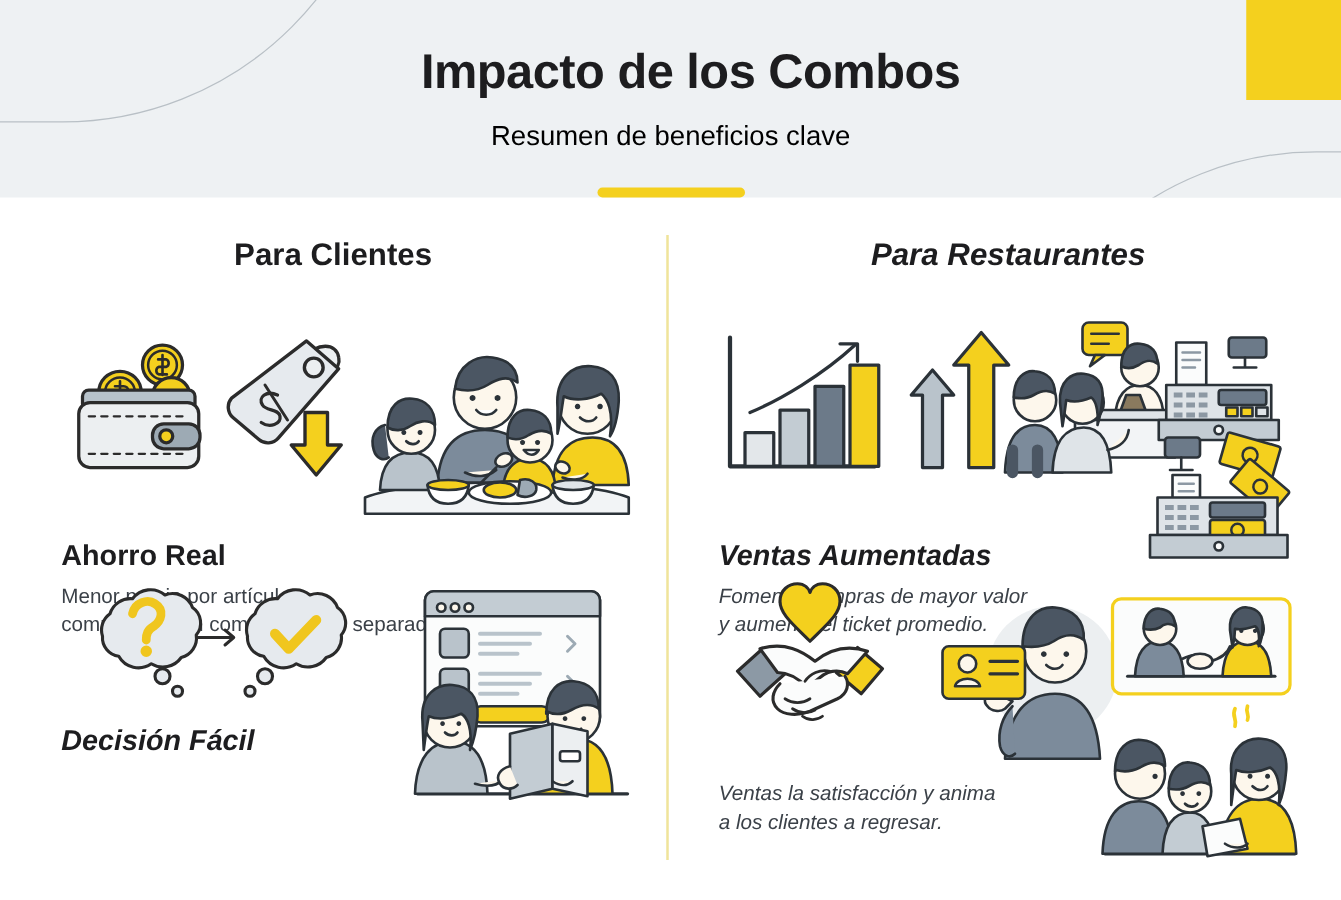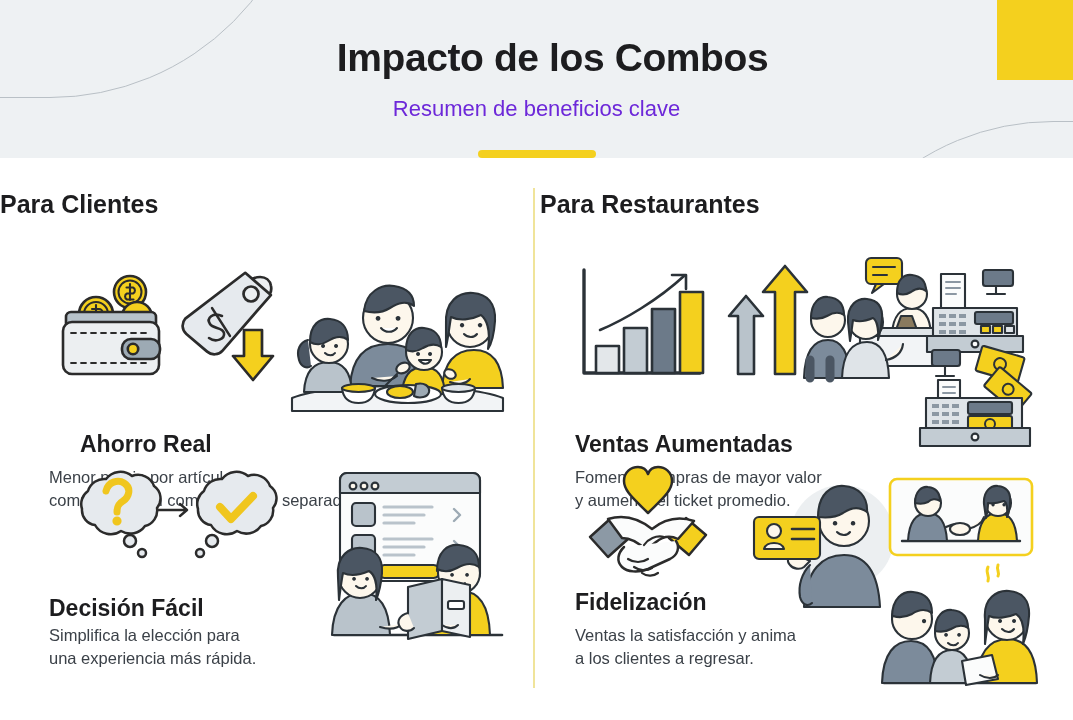--- a/index.html
+++ b/index.html
@@ -47,7 +47,7 @@
   .subtitle{
     position:absolute; left:0; top:96px; width:100%;
     text-align:center;
-    font-size:22px; font-weight:400; color:#6d28d9;
+    font-size:22px; font-weight:400; color:#000000;
   }
   .accent-bar{
     position:absolute; left:50%; top:150px; transform:translateX(-50%);

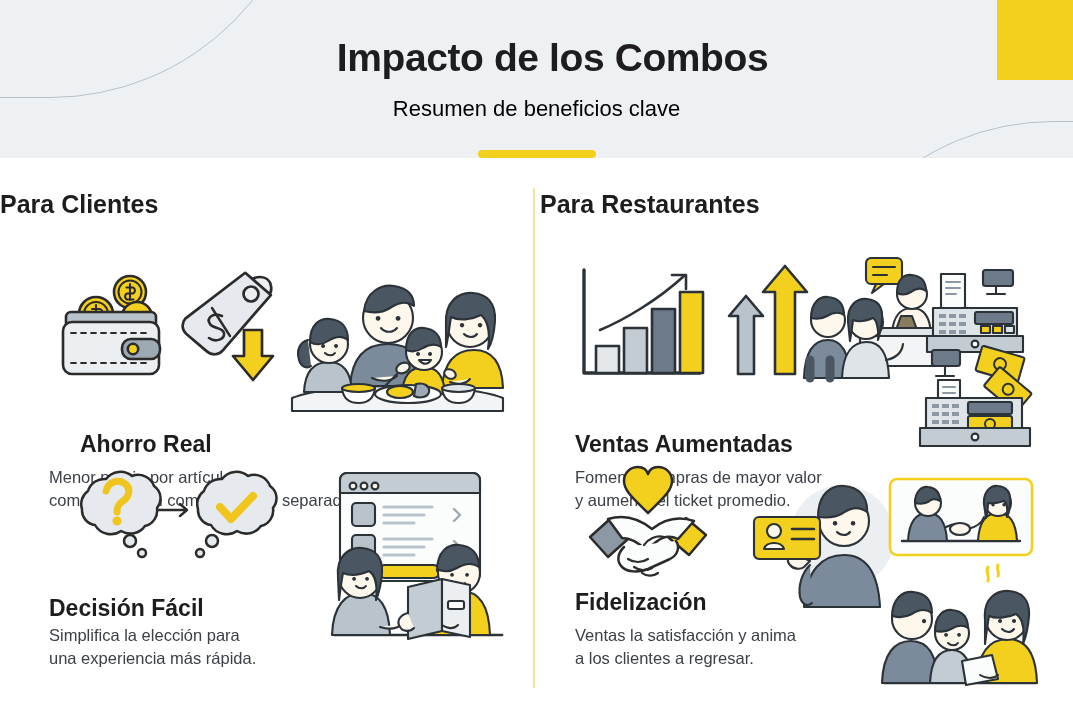--- a/index.html
+++ b/index.html
@@ -67,7 +67,7 @@
 
   .col-head{
     position:absolute; top:32px; width:100%;
-    text-align:left;
+    text-align:center;
     font-size:25px; font-weight:bold; color:#1d1d1f;
   }
 

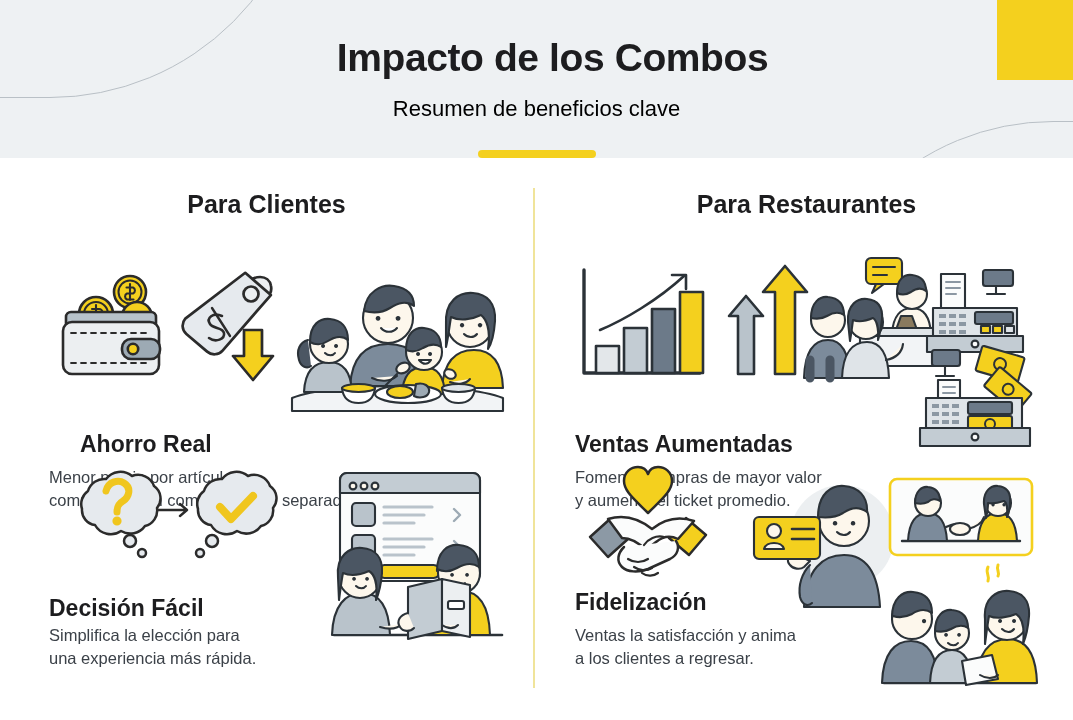--- a/index.html
+++ b/index.html
@@ -63,7 +63,7 @@
   }
   .col{ position:absolute; top:0; width:533px; height:562px; }
   .col-left{ left:0; }
-  .col-right{ left:540px; width:533px; }
+  .col-right{ left:540px; width:533px;font-style:italic; }
 
   .col-head{
     position:absolute; top:32px; width:100%;

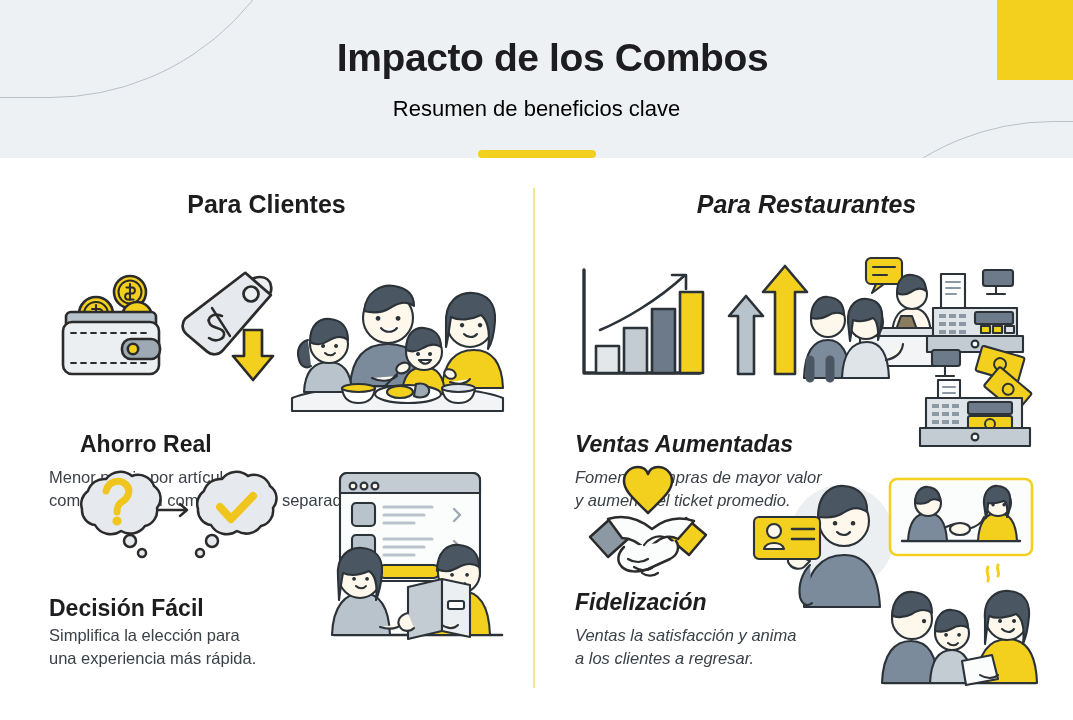--- a/index.html
+++ b/index.html
@@ -88,7 +88,7 @@
   }
 
   
-  .col-left .blk-top .blk-title{ left:49px; top:205px;margin-left:31px; }
+  .col-left .blk-top .blk-title{ left:49px; top:205px; }
   .col-left .blk-top .blk-desc { left:49px; top:240px; }
   .col-left .blk-bot .blk-title{ left:49px; top:132px; }
   .col-left .blk-bot .blk-desc { left:49px; top:161px; }

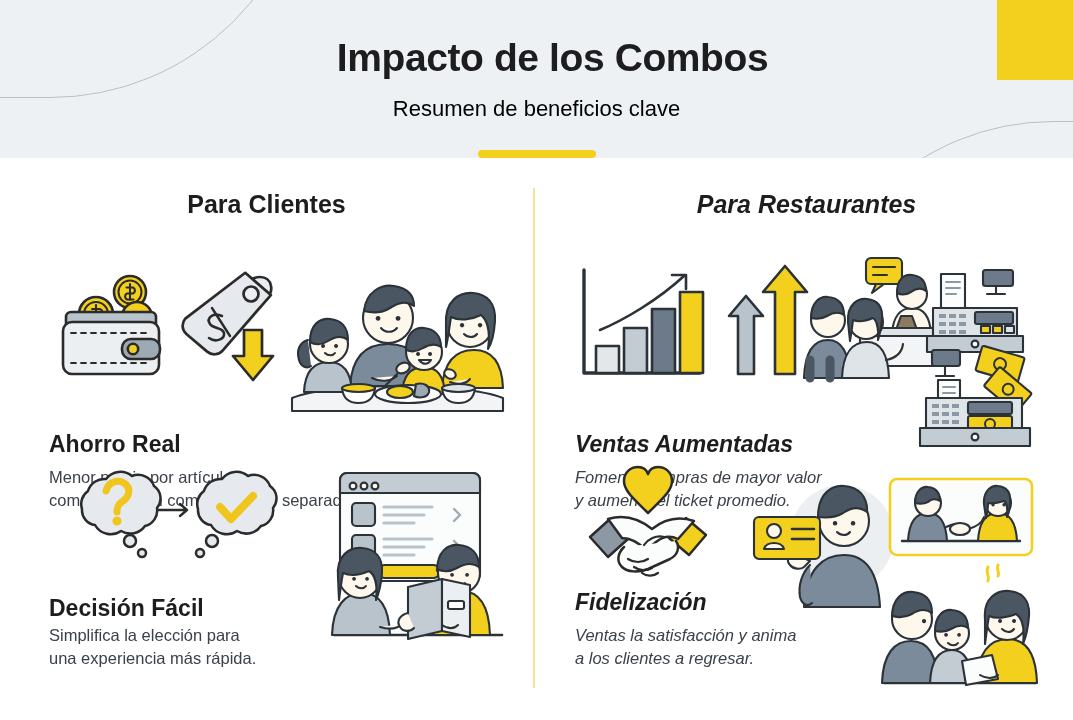--- a/index.html
+++ b/index.html
@@ -90,7 +90,7 @@
   
   .col-left .blk-top .blk-title{ left:49px; top:205px; }
   .col-left .blk-top .blk-desc { left:49px; top:240px; }
-  .col-left .blk-bot .blk-title{ left:49px; top:132px; }
+  .col-left .blk-bot .blk-title{ left:49px; top:116px;font-style:italic; }
   .col-left .blk-bot .blk-desc { left:49px; top:161px; }
   
   .col-right .blk-top .blk-title{ left:35px; top:205px;text-align:center; }

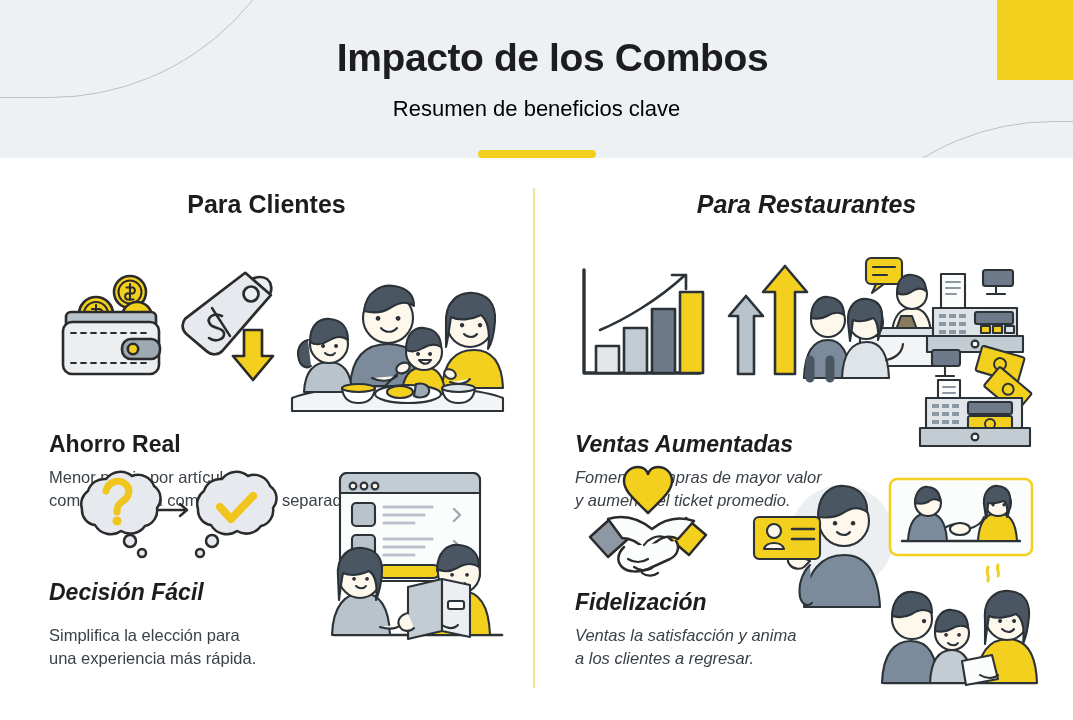--- a/index.html
+++ b/index.html
@@ -549,7 +549,6 @@
           </svg>
         </div>
 
-        <div class="blk-title">Fidelización</div>
         <div class="blk-desc">Ventas la satisfacción y anima
 a los clientes a regresar.</div>
       </div>

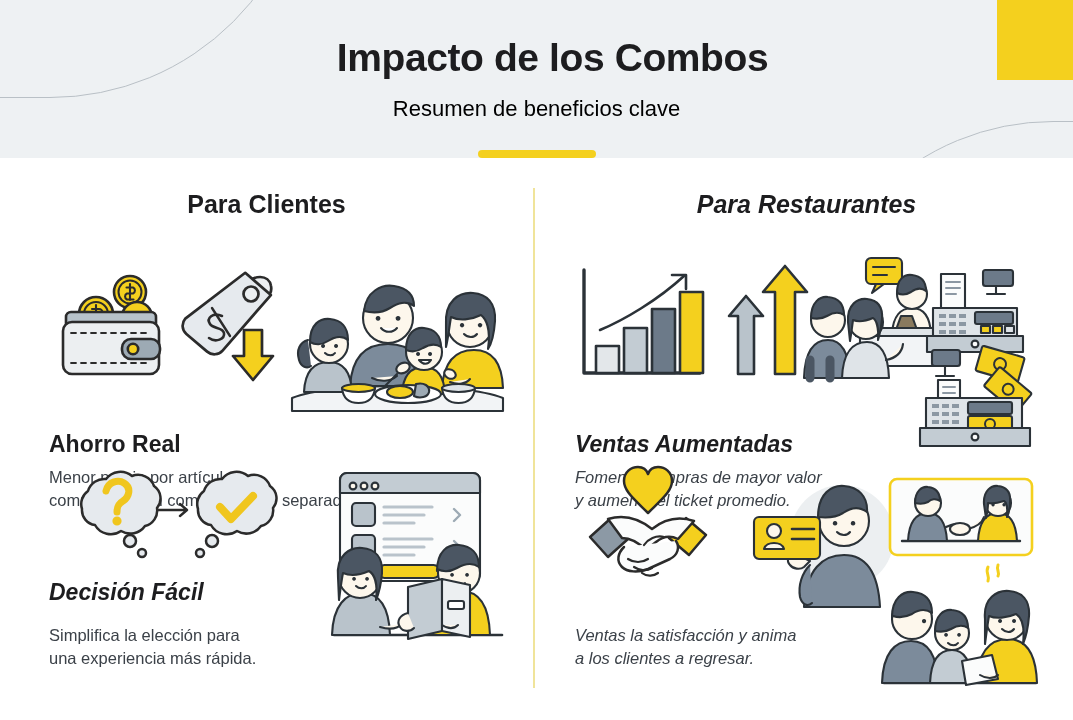--- a/index.html
+++ b/index.html
@@ -301,8 +301,6 @@
         </div>
 
         <div class="blk-title">Decisión Fácil</div>
-        <div class="blk-desc">Simplifica la elección para
-una experiencia más rápida.</div>
       </div>
     </div>
 

